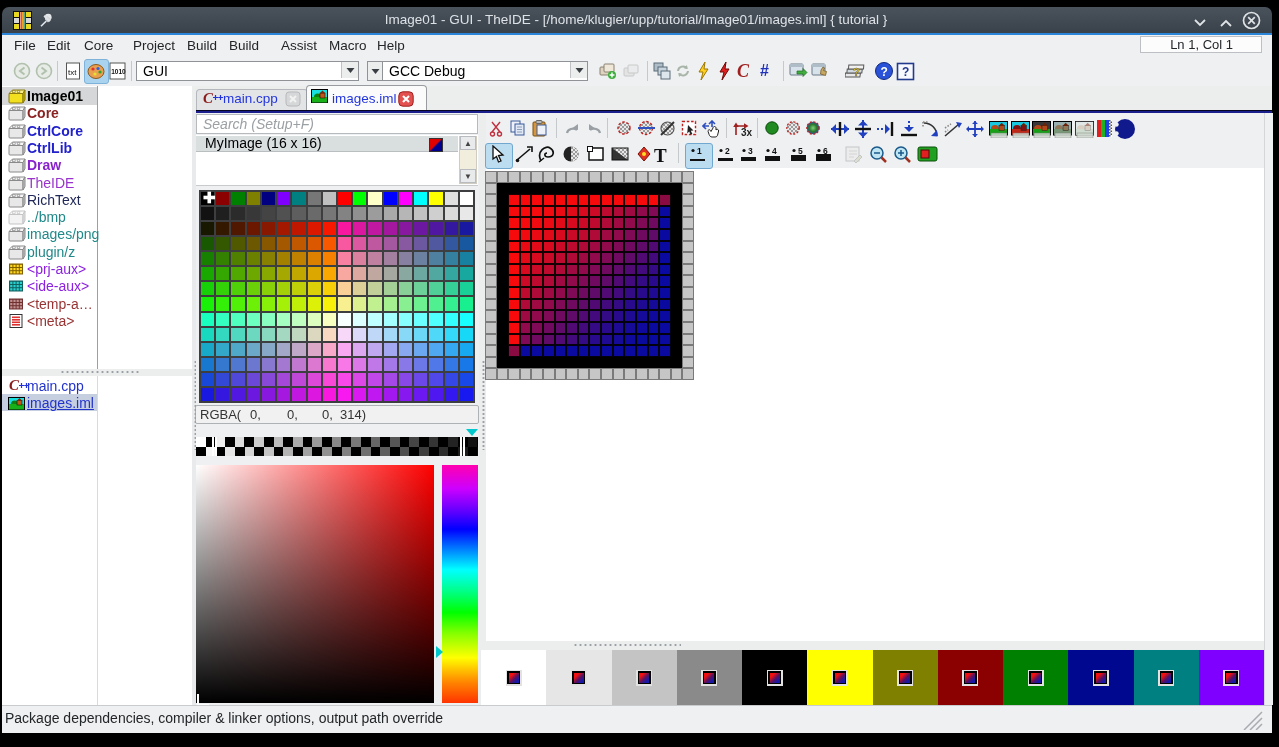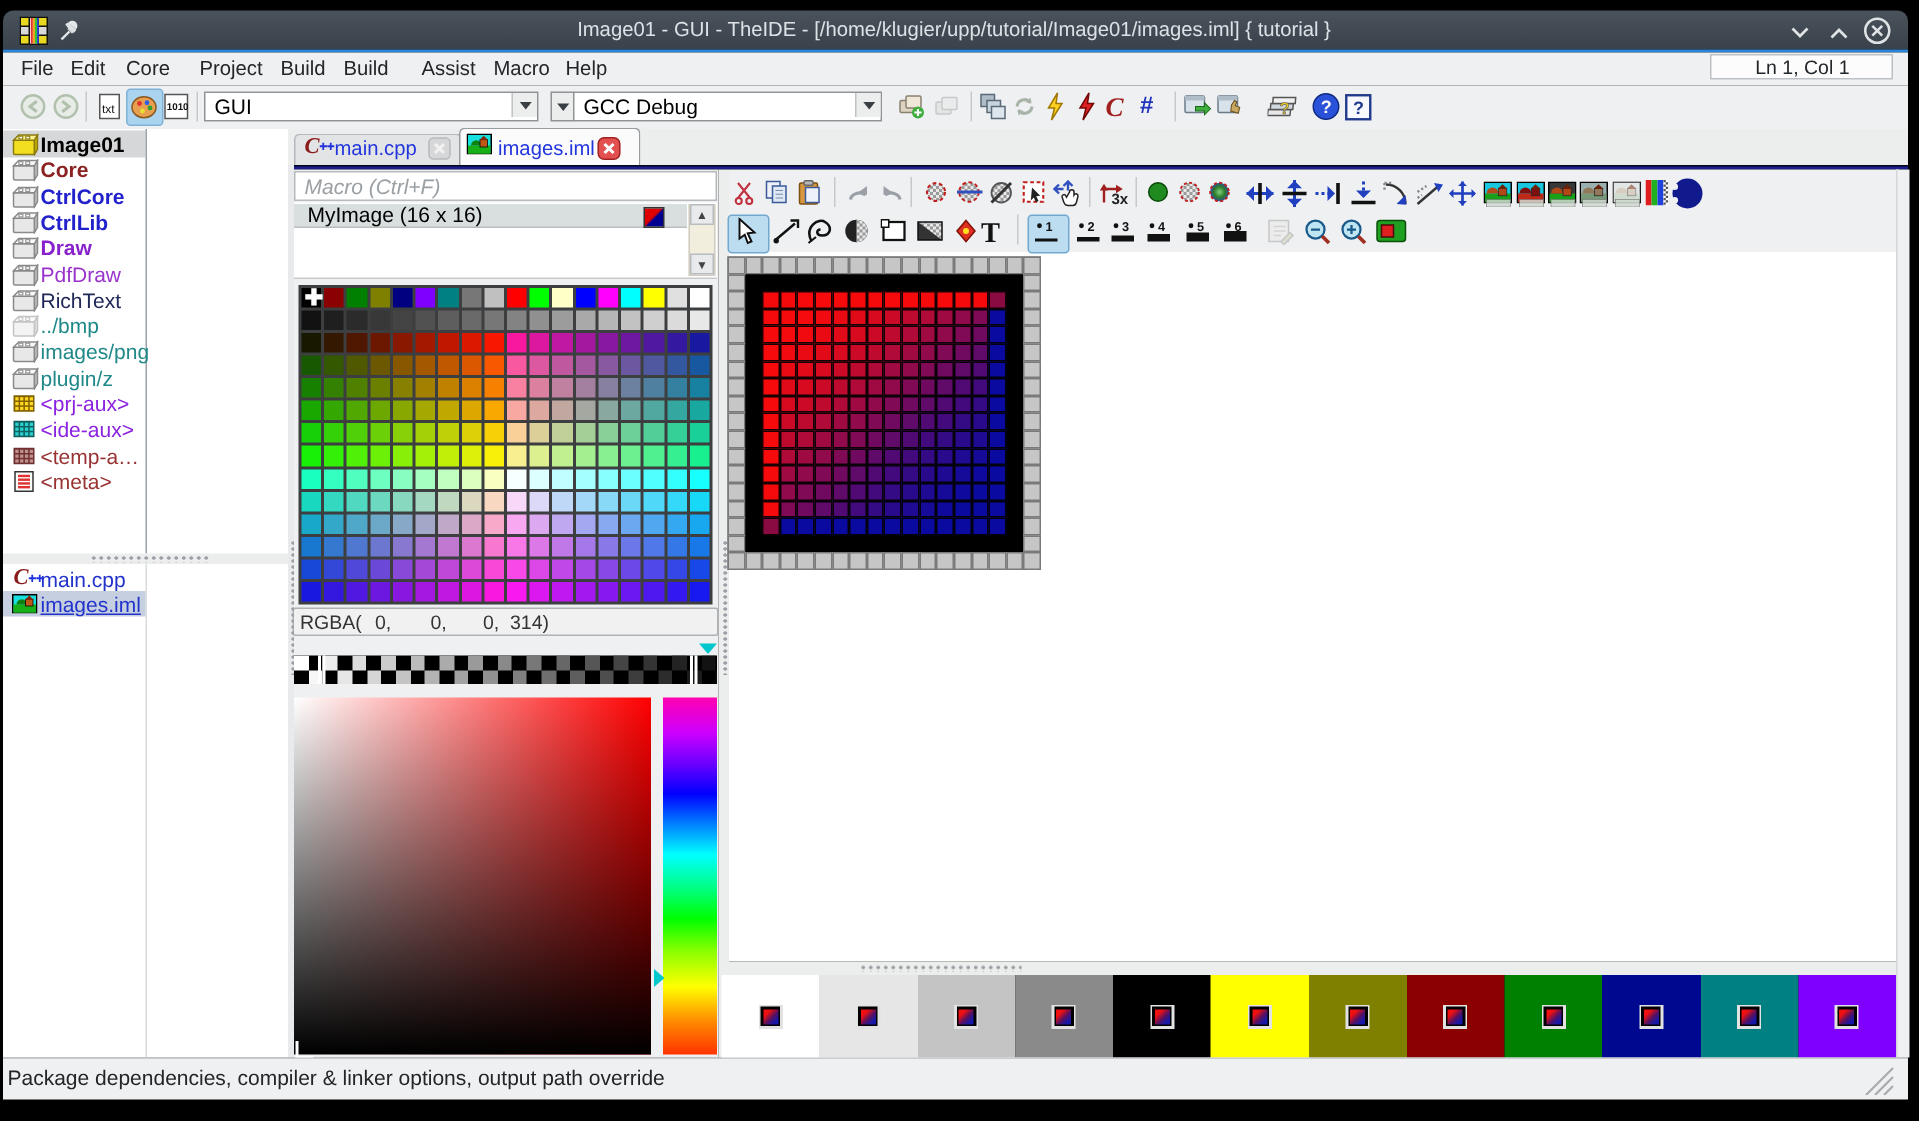--- a/index.html
+++ b/index.html
@@ -113,7 +113,7 @@
 <div class="abs" id="vsplit2"></div>
 <div class="abs" id="midpanel"></div>
 <div class="abs" id="searchbox"></div>
-<div class="abs" id="searchtext">Macro (Ctrl+F)</div>
+<div class="abs" id="searchtext">Search (Setup+F)</div>
 <div class="abs" id="imllist"></div>
 <div class="abs" id="imlrow"></div>
 <div class="abs" id="imltext">MyImage (16 x 16)</div>

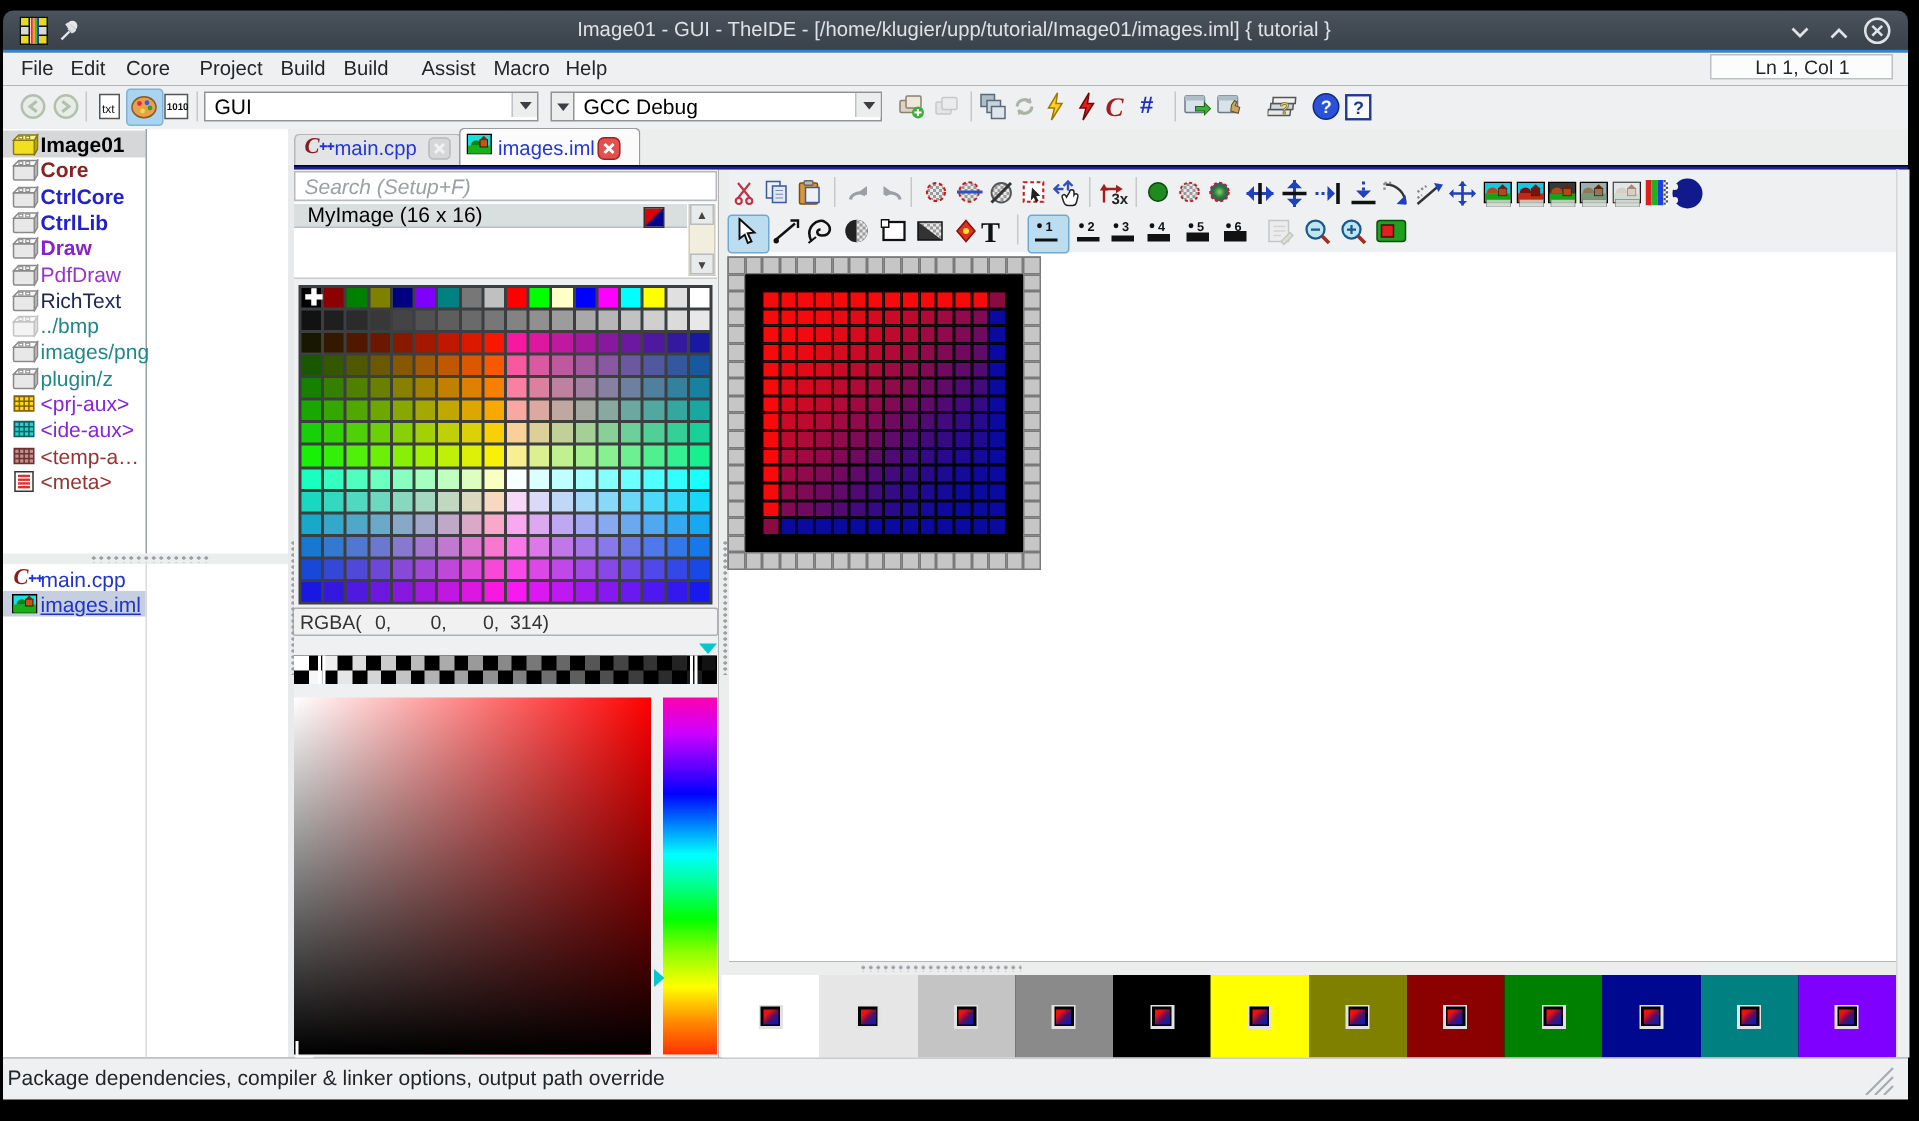--- a/index.html
+++ b/index.html
@@ -883,7 +883,7 @@
       <rect x="4.6" y="1.8" width="2.6" height="1.8" fill="#fff" stroke="#8a8a8a" stroke-width="0.7"></rect>
       <rect x="9.2" y="1.8" width="2.6" height="1.8" fill="#fff" stroke="#8a8a8a" stroke-width="0.7"></rect>
     </svg></div>
-<div class="abs pkgitem" style="left: 27px; top: 174.5px; color: rgb(153, 51, 204);">PdfDraw</div>
+<div class="abs pkgitem" style="left: 27px; top: 174.5px; color: rgb(153, 51, 204);">TheIDE</div>
 <div class="abs" style="left: 8px; top: 192.8px;"><svg width="18" height="15" viewBox="0 0 18 15" style="opacity:1">
       <rect x="1" y="4.5" width="14" height="9.5" rx="1" fill="#e8e8e8" stroke="#8a8a8a"></rect>
       <path d="M1 4.5 L4.5 1 L17 1 L15 4.5 Z" fill="#f8f8f8" stroke="#8a8a8a"></path>

